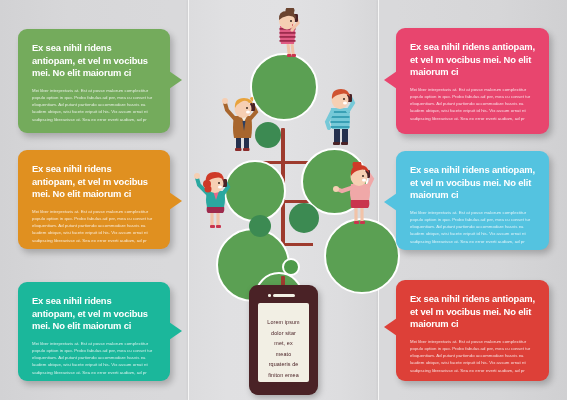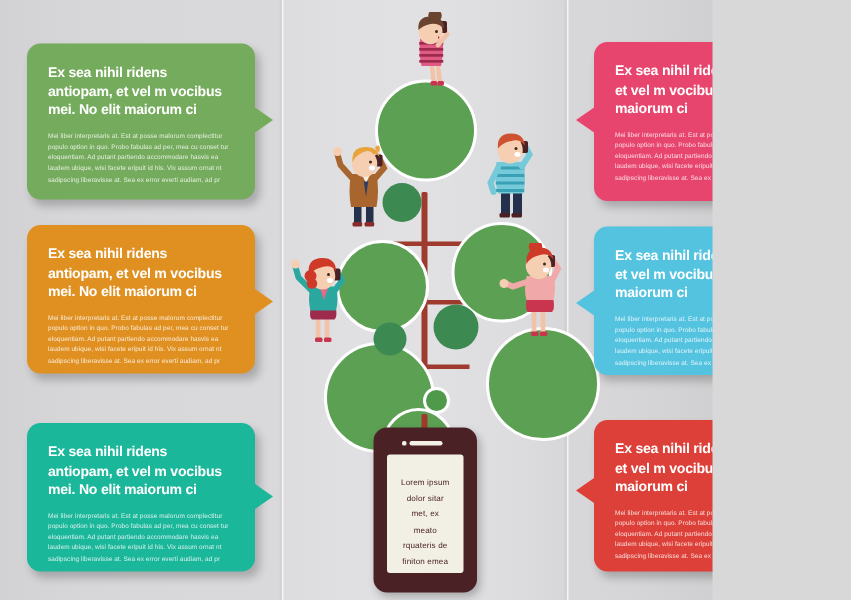--- a/index.html
+++ b/index.html
@@ -16,7 +16,7 @@
   }
   #slide {
     position: relative;
-    width: 475px;
+    width: 567px;
     height: 400px;
     background: linear-gradient(to right,
         #d2d2d4 0%, #d7d7d9 12%, #d9d9db 30%,

